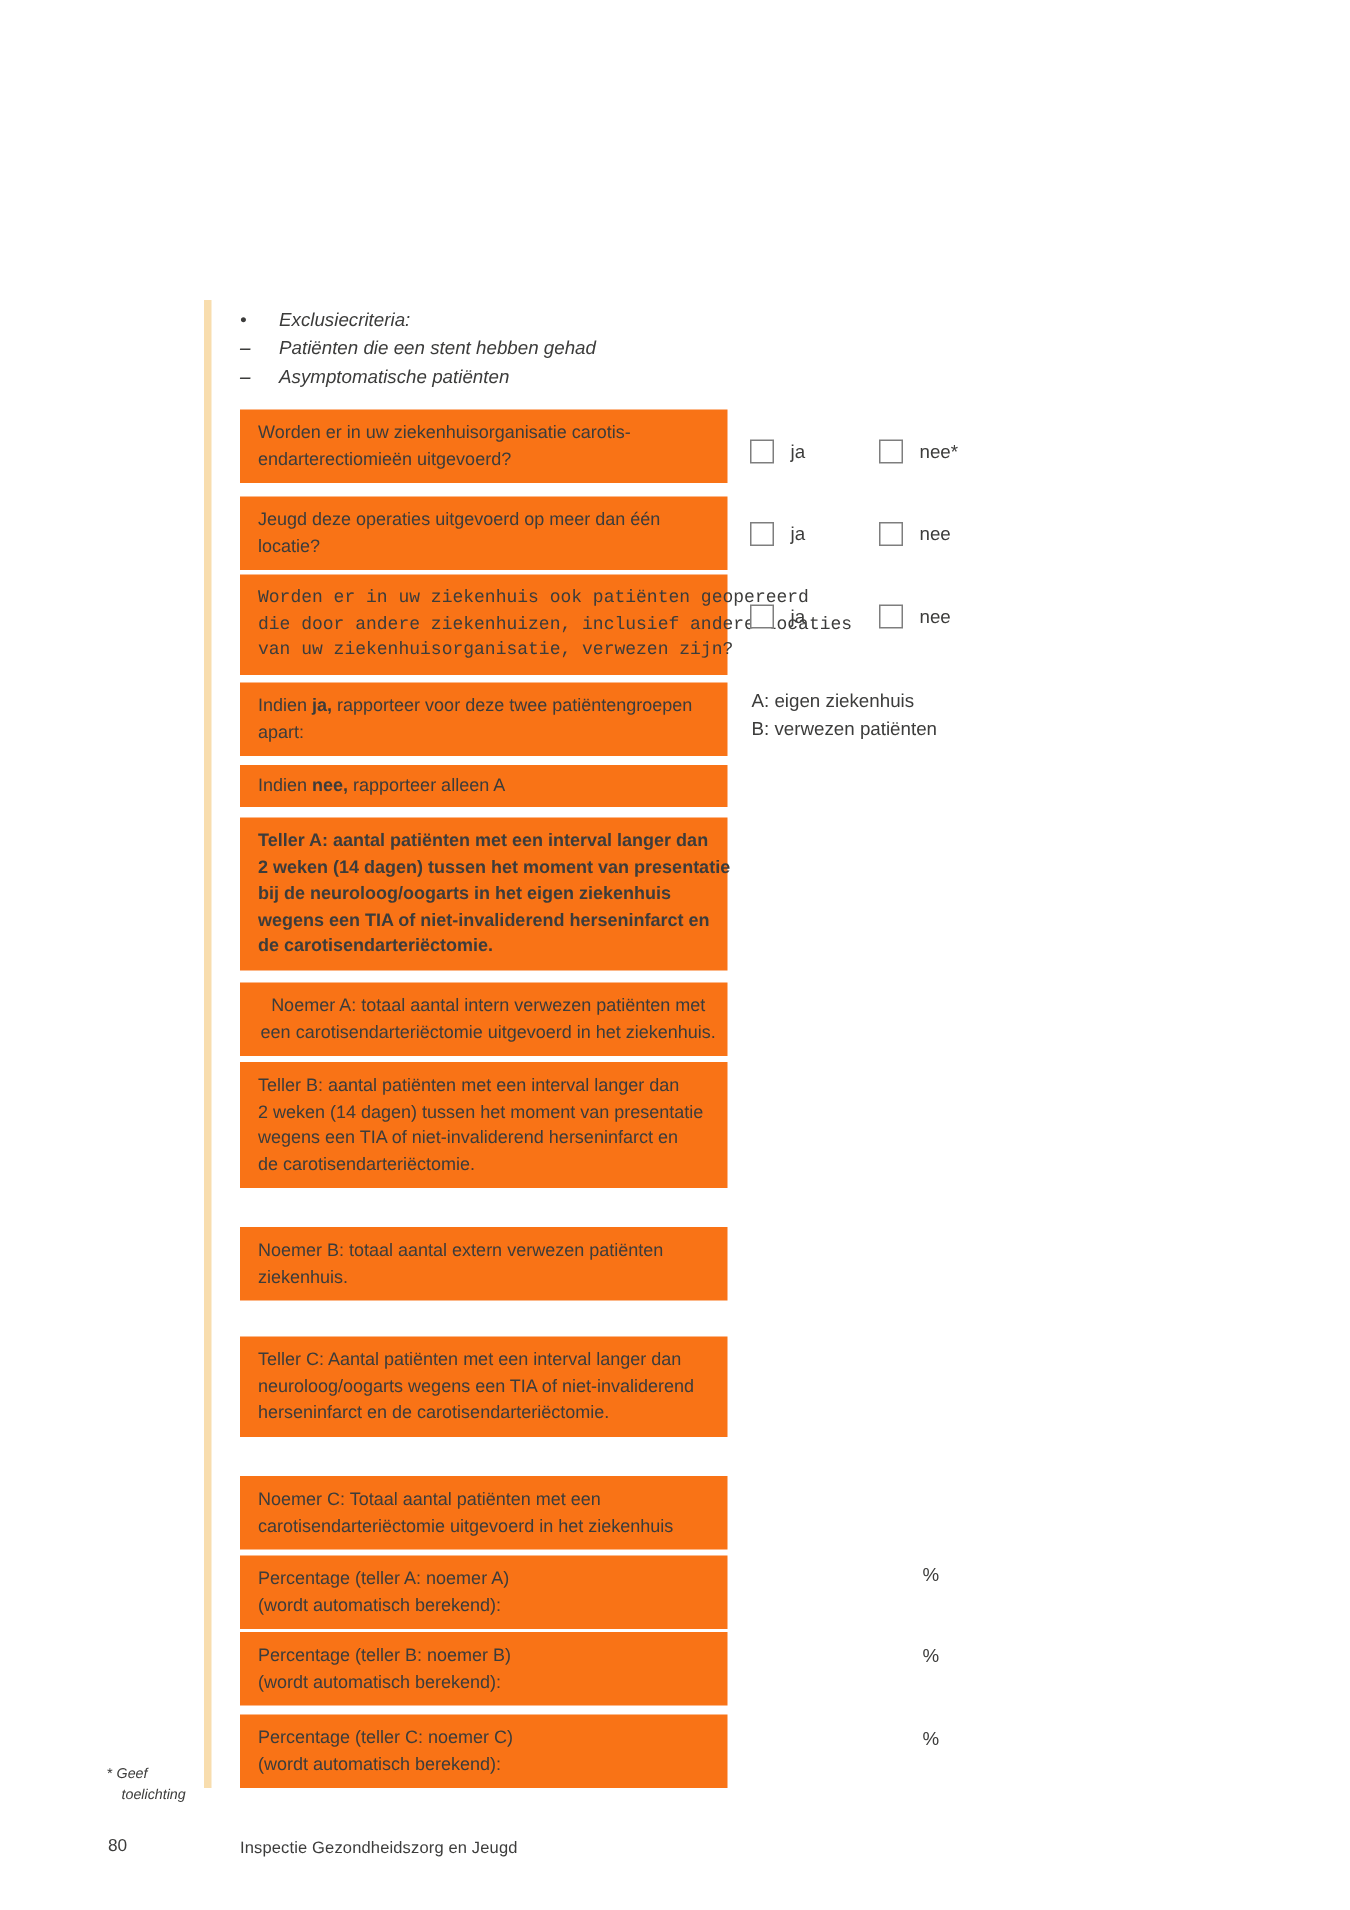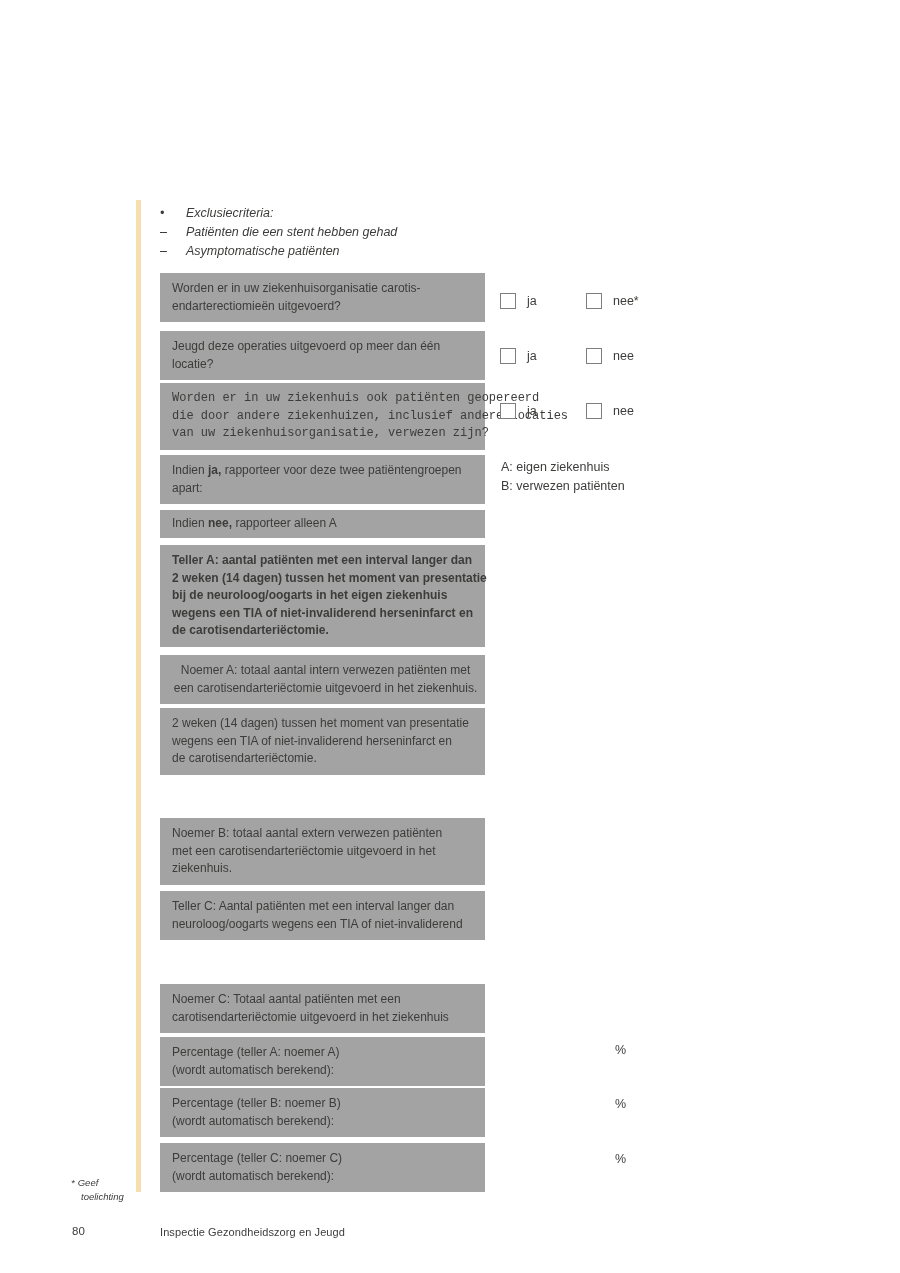--- a/index.html
+++ b/index.html
@@ -27,7 +27,7 @@
   
   .box {
     position:absolute; left:160px; width:325px;
-    background:#a3a3a3;
+    background:#f97316;
     box-sizing:border-box;
     padding:7px 6px 7px 12px;
     font-size:12px; line-height:17.5px;

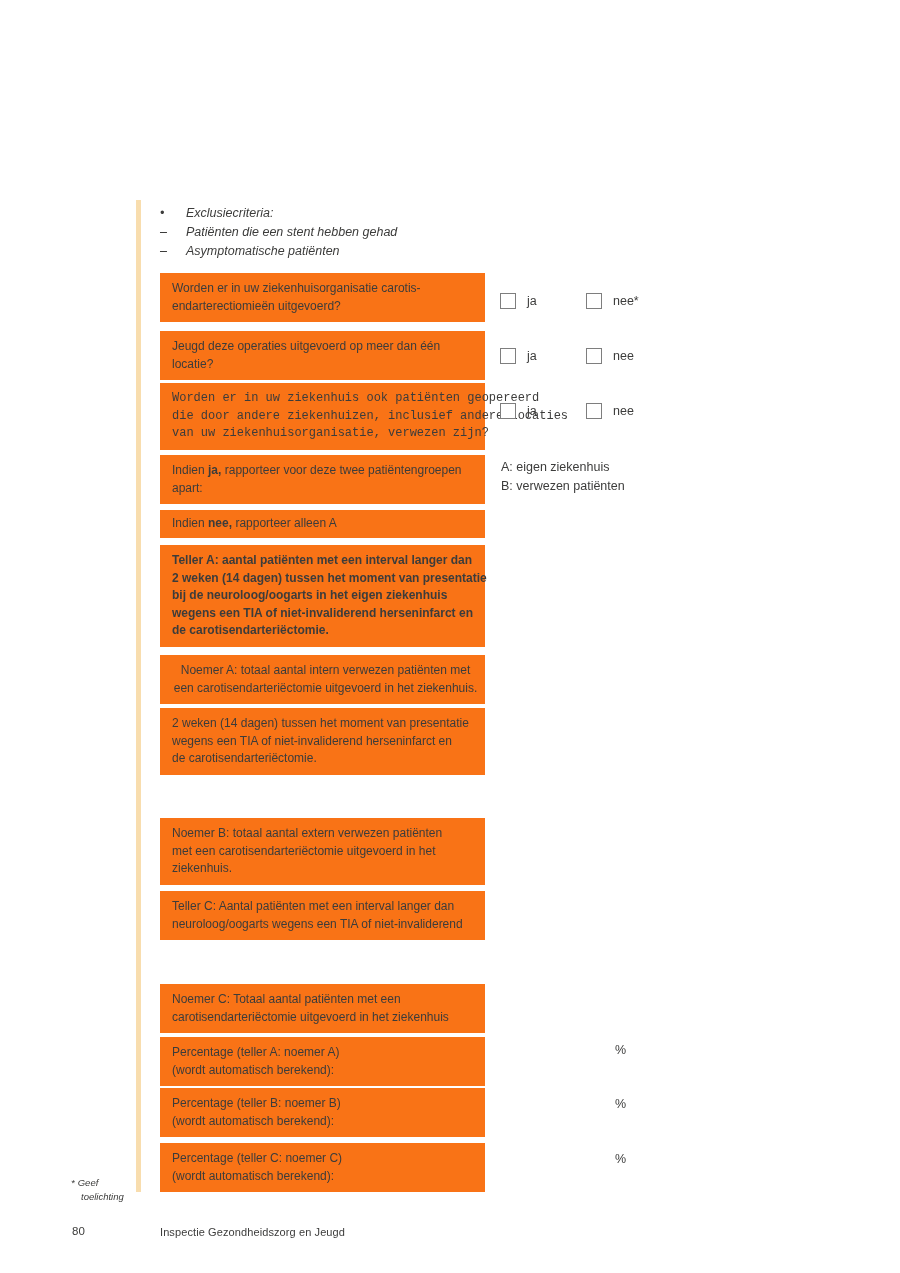--- a/index.html
+++ b/index.html
@@ -168,6 +168,7 @@
 </div>
 
 <div class="box" style="top:708px;">
+  <div class="line">Teller B: aantal patiënten met een interval langer dan</div>
   <div class="line">2 weken (14 dagen) tussen het moment van presentatie</div>
   <div class="line">wegens een TIA of niet-invaliderend herseninfarct en</div>
   <div class="line">de carotisendarteriëctomie.</div>

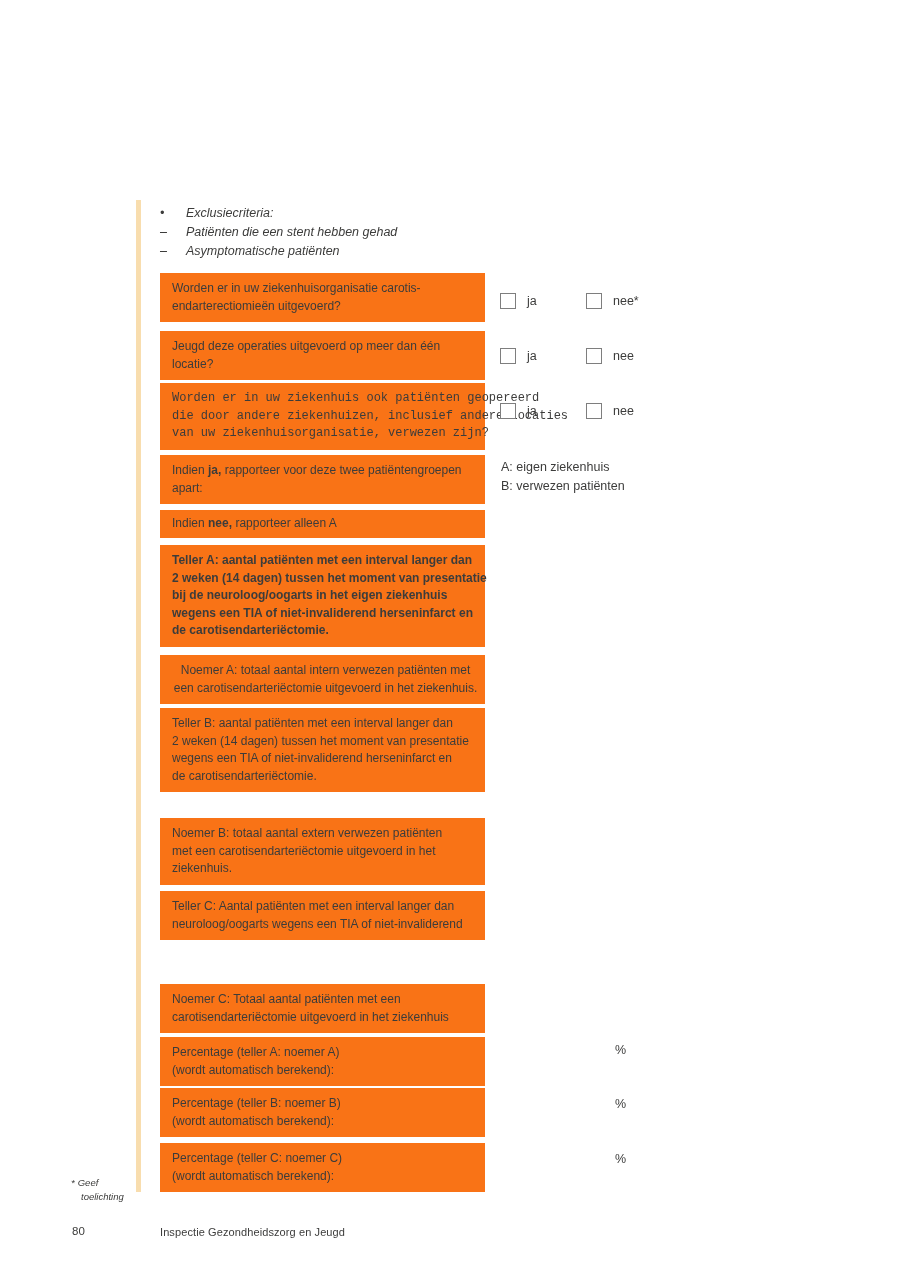--- a/index.html
+++ b/index.html
@@ -176,7 +176,6 @@
 
 <div class="box" style="top:818px;">
   <div class="line">Noemer B: totaal aantal extern verwezen patiënten</div>
-  <div class="line">met een carotisendarteriëctomie uitgevoerd in het</div>
   <div class="line">ziekenhuis.</div>
 </div>
 

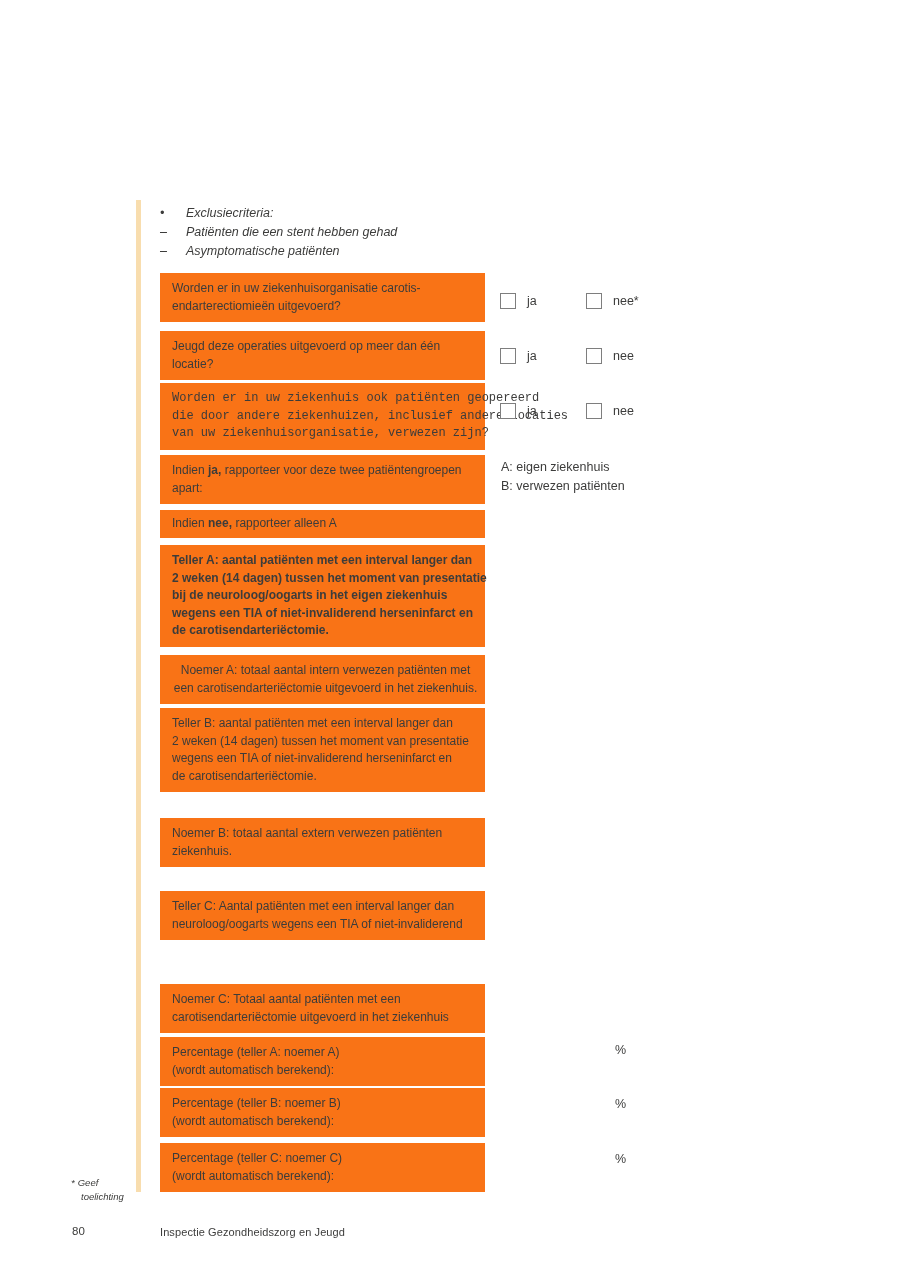--- a/index.html
+++ b/index.html
@@ -182,6 +182,7 @@
 <div class="box" style="top:891px;">
   <div class="line">Teller C: Aantal patiënten met een interval langer dan</div>
   <div class="line">neuroloog/oogarts wegens een TIA of niet-invaliderend</div>
+  <div class="line">herseninfarct en de carotisendarteriëctomie.</div>
 </div>
 
 <div class="box" style="top:984px;">

